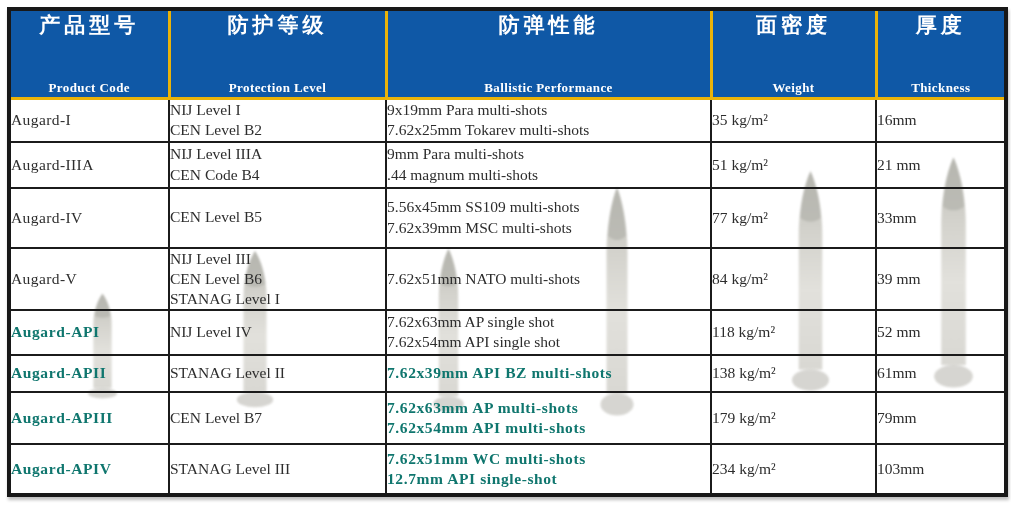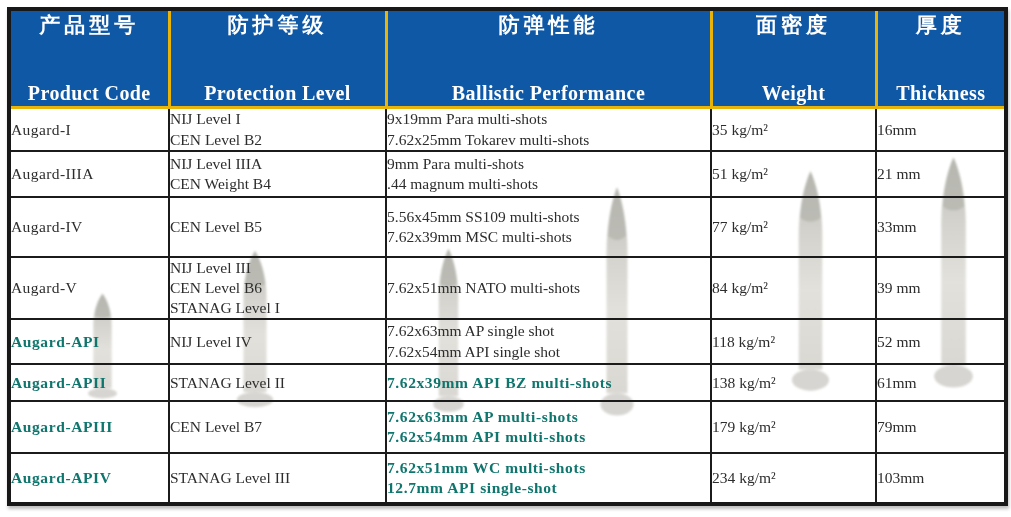--- a/index.html
+++ b/index.html
@@ -22,7 +22,7 @@
     background:#0f58a6; color:#ffffff; border:3px solid #eab308;
   }
   th .zh { font-size:21px; font-weight:bold; letter-spacing:4px; line-height:1.4; font-family:"Liberation Serif","DejaVu Serif",serif; }
-  th .en { font-size:20px; font-weight:bold; letter-spacing:0.4px; line-height:1.3;margin-top:40px; }
+  th .en { font-size:13px; font-weight:bold; letter-spacing:0.4px; line-height:1.3;margin-top:40px; }
   td { font-size:15.5px; color:#2d2d2d; }
   td .line { line-height:1.3; }
   .code-cell  { padding-left:24px; letter-spacing:0.4px; }

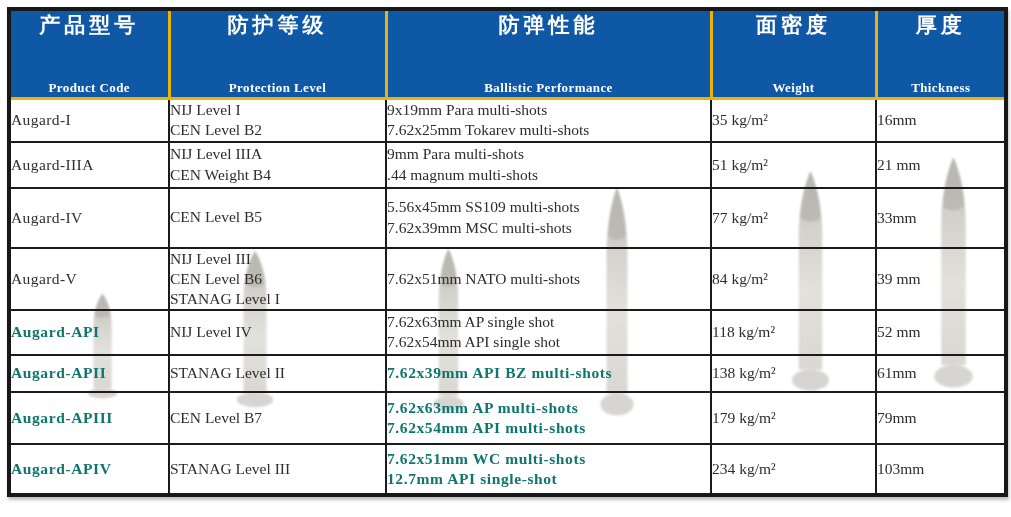--- a/index.html
+++ b/index.html
@@ -167,7 +167,7 @@
         <td class="code-cell">Augard-IIIA</td>
         <td class="prot-cell">
           <div class="line">NIJ Level IIIA</div>
-          <div class="line">CEN Weight B4</div>
+          <div class="line">CEN Code B4</div>
         </td>
         <td class="perf-cell">
           <div class="line">9mm Para multi-shots</div>

